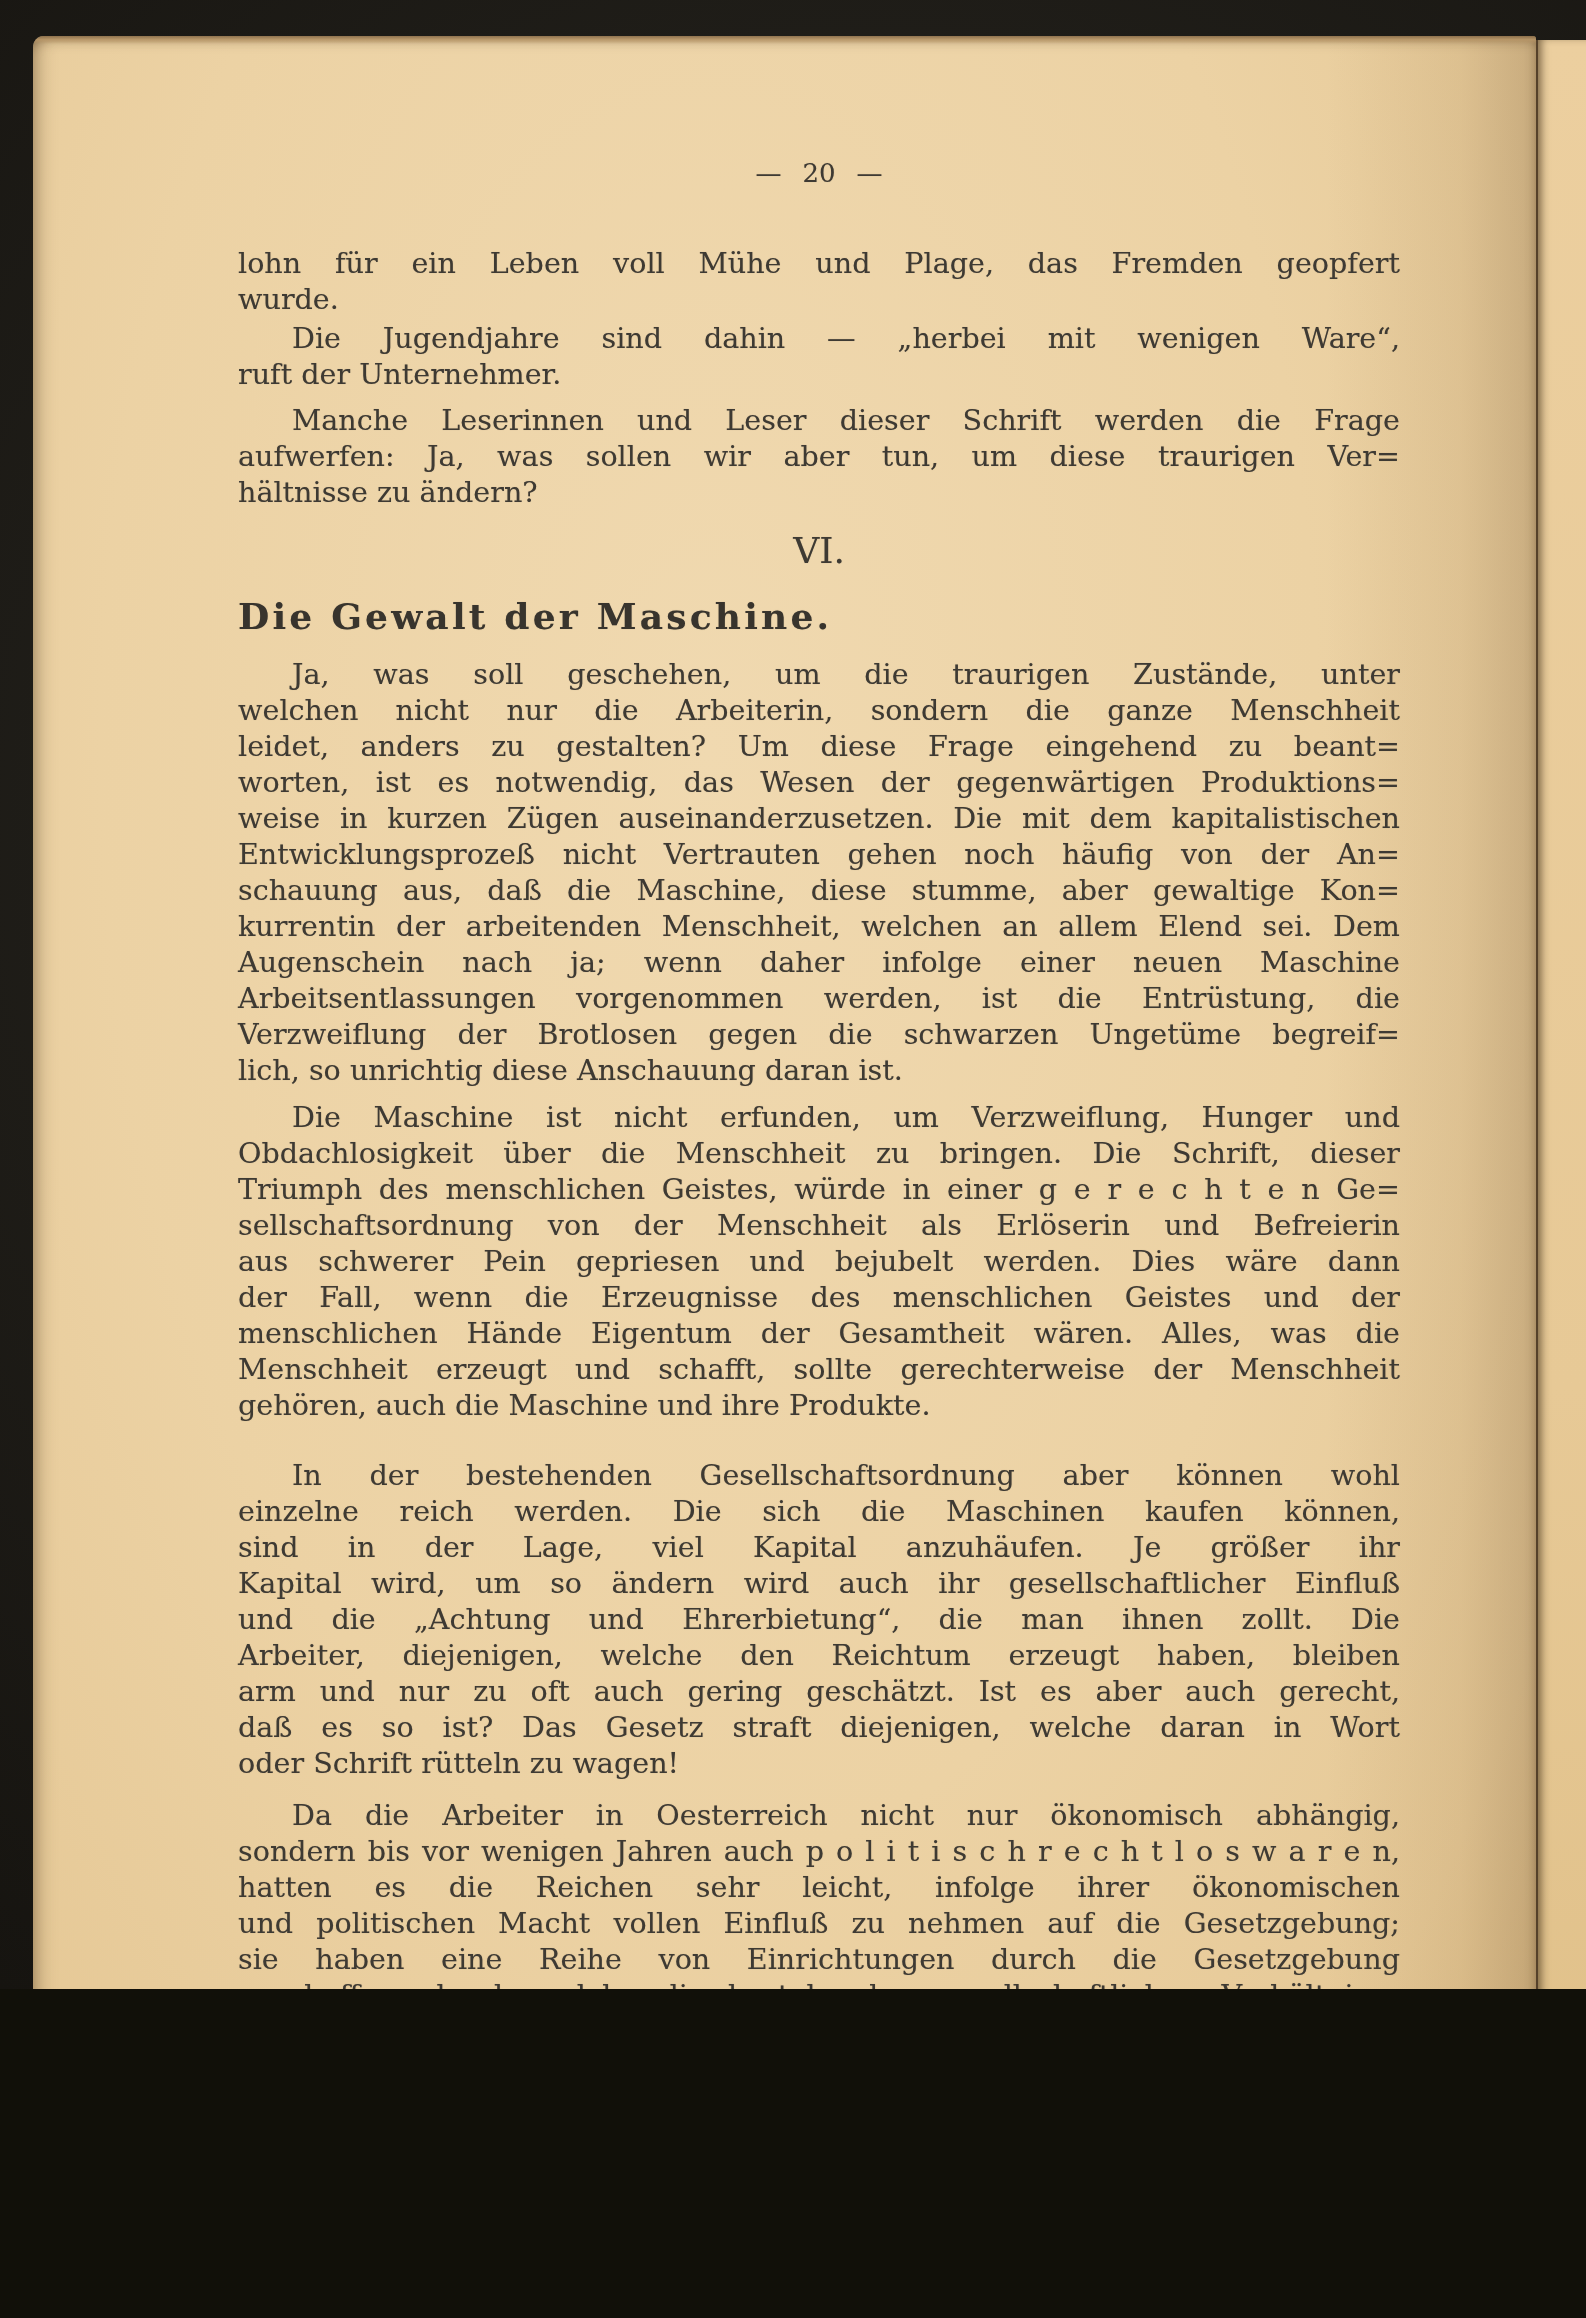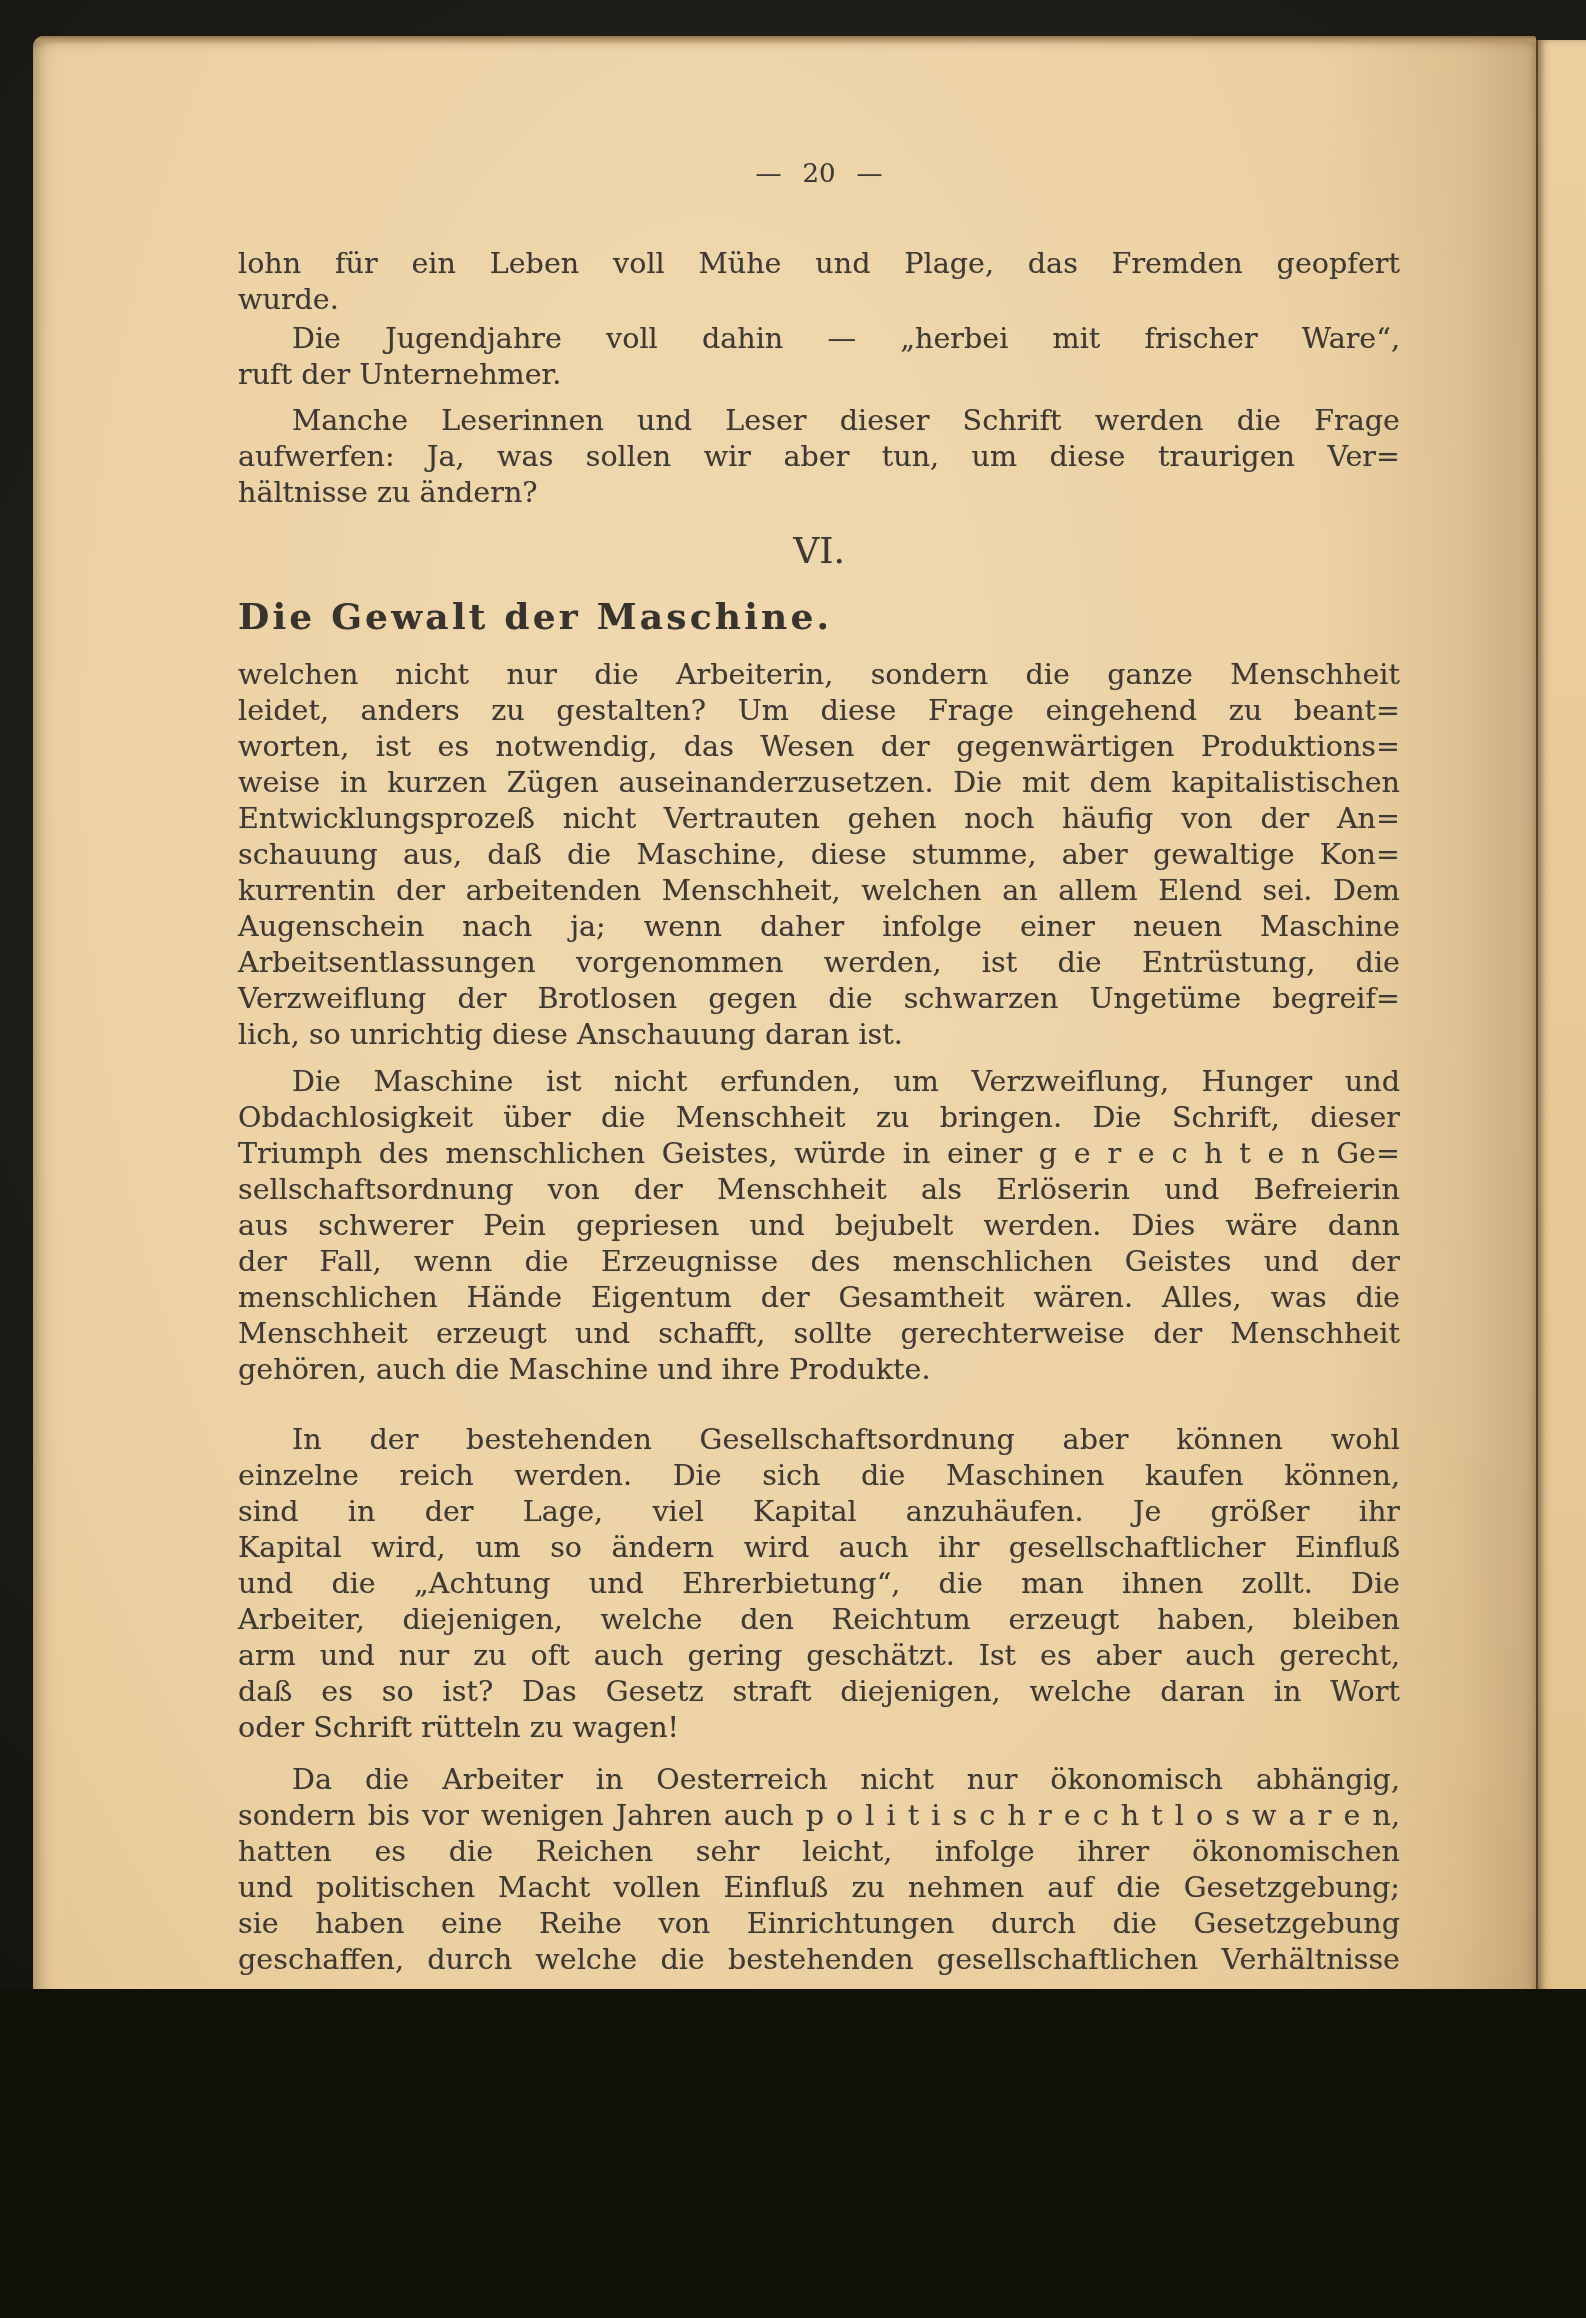--- a/index.html
+++ b/index.html
@@ -110,7 +110,7 @@
             <div class="line last">wurde.</div>
           </div>
           <div class="para">
-            <div class="line indent">Die Jugendjahre voll dahin — „herbei mit frischer Ware“,</div>
+            <div class="line indent">Die Jugendjahre sind dahin — „herbei mit wenigen Ware“,</div>
             <div class="line last">ruft der Unternehmer.</div>
           </div>
           <div class="para">

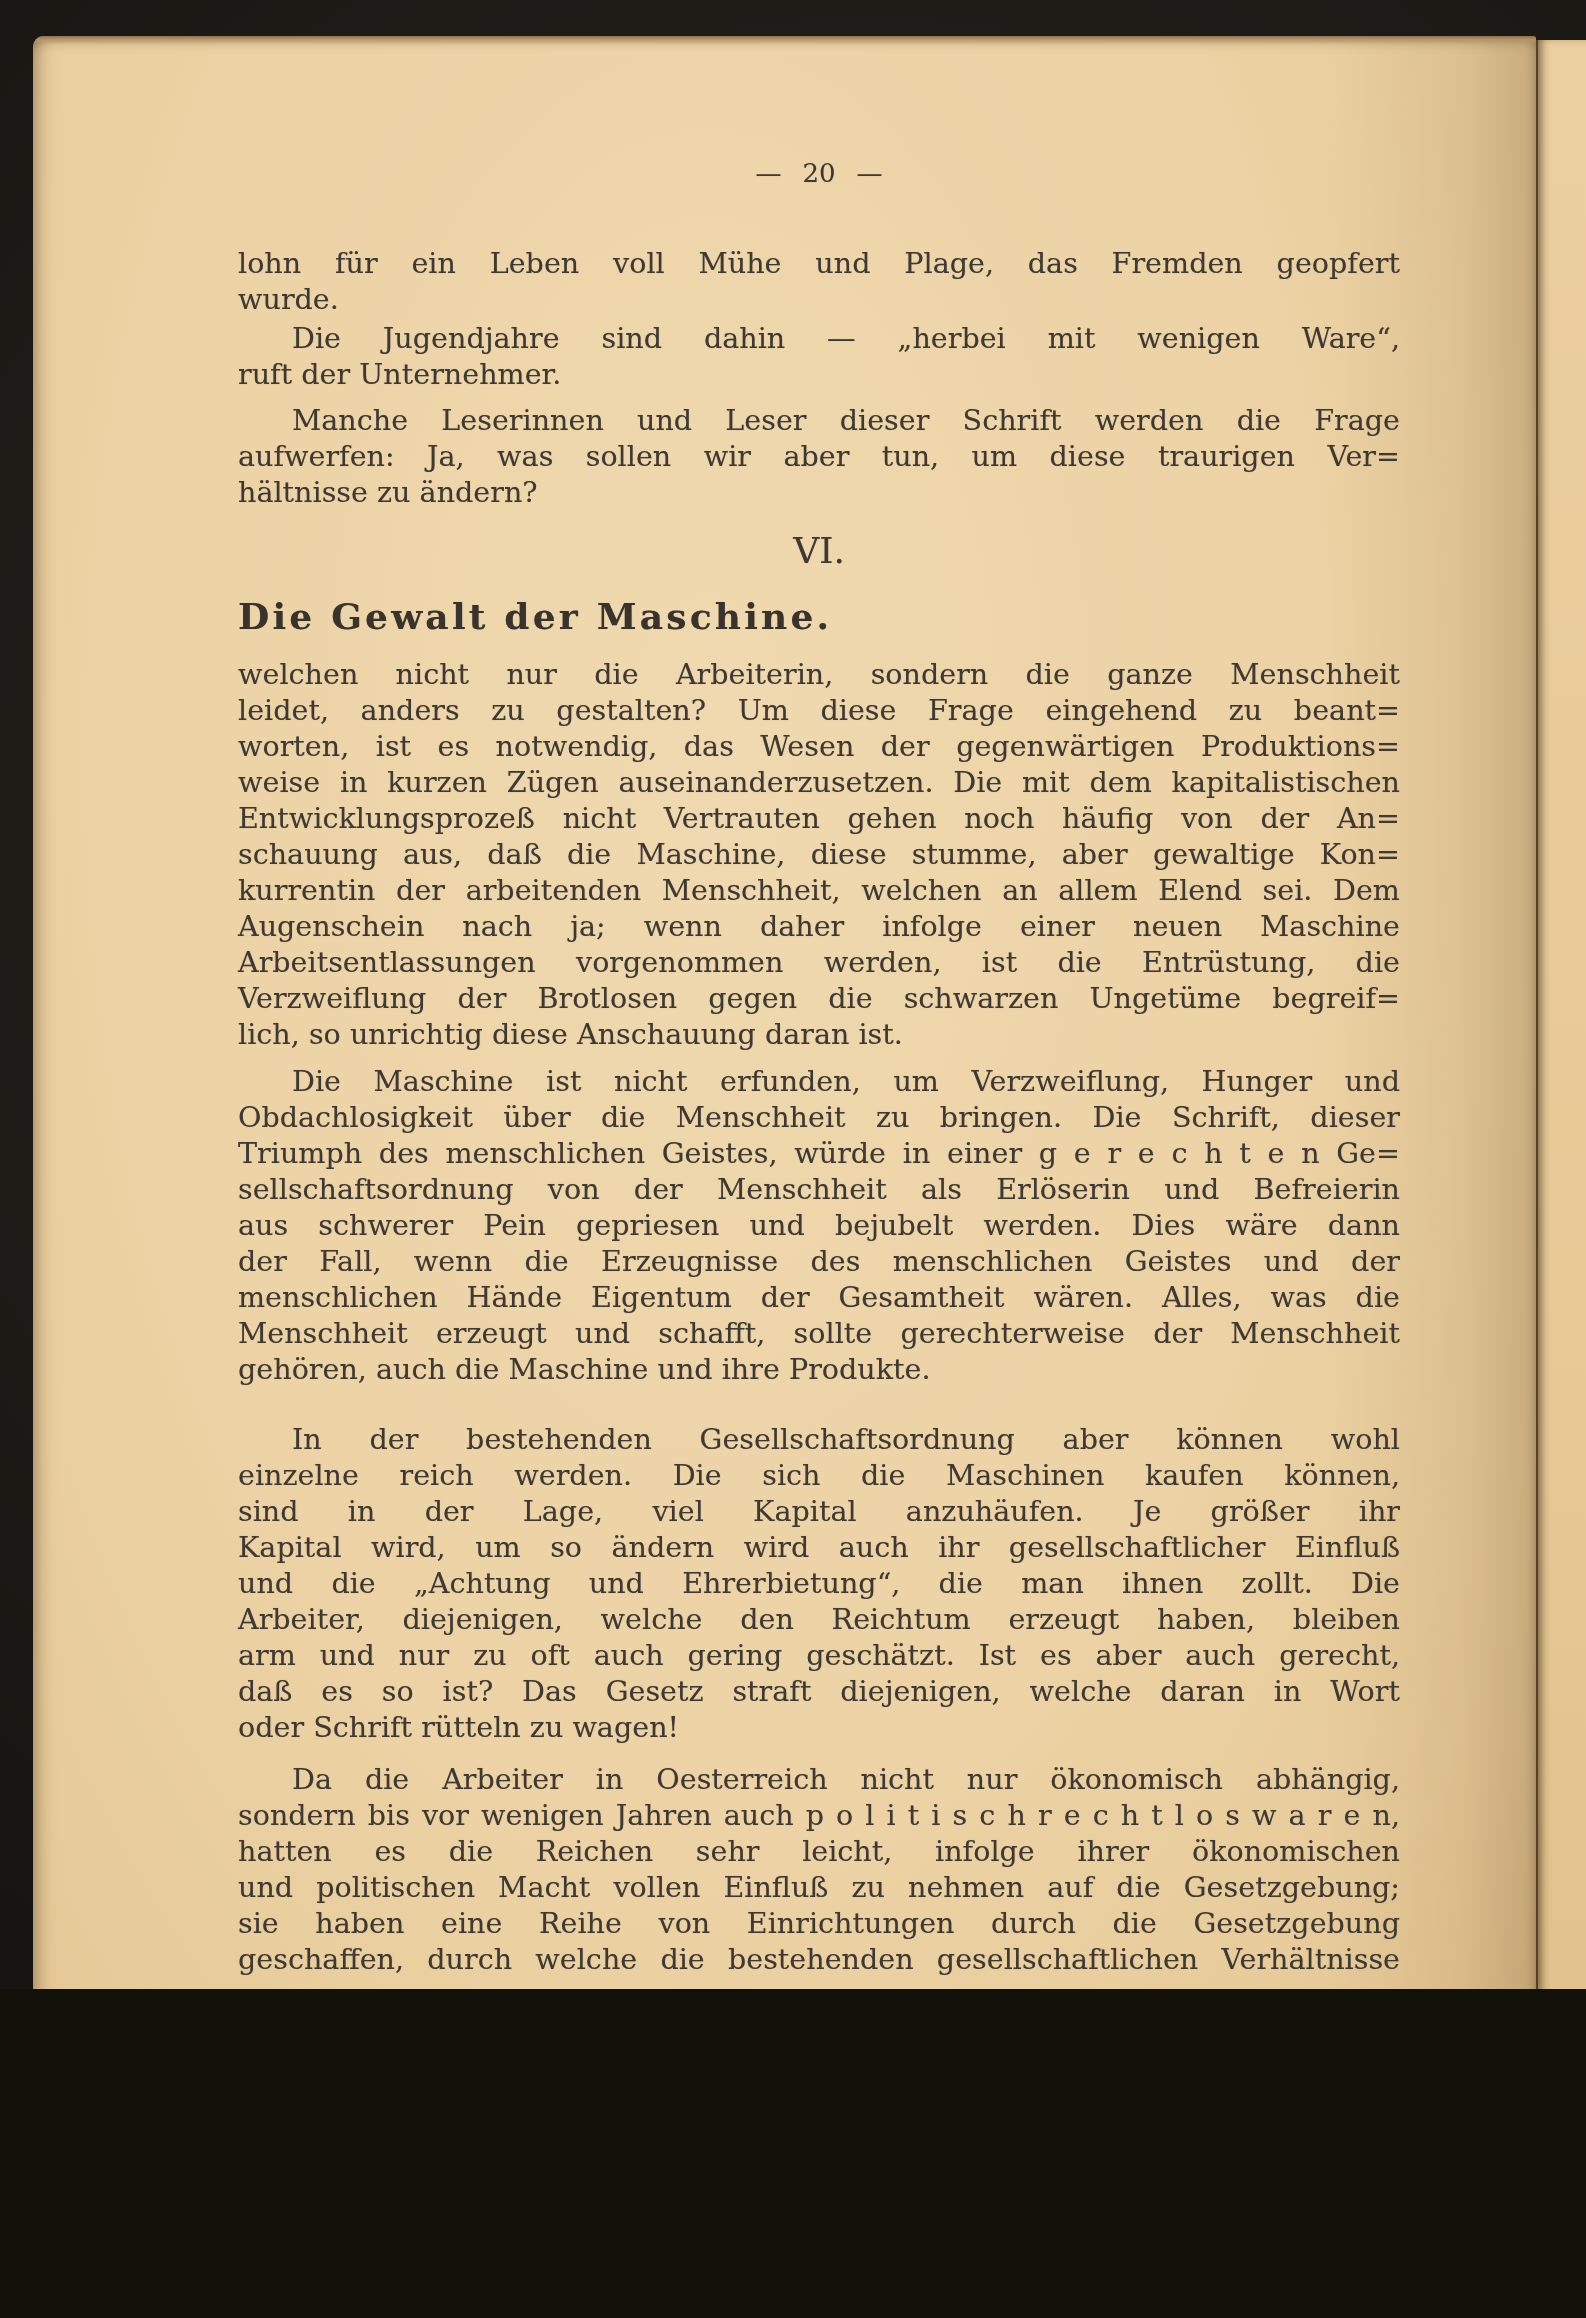--- a/index.html
+++ b/index.html
@@ -126,6 +126,7 @@
 
       <div class="chapter">
           <div class="para">
+            <div class="line indent">Ja, was soll geschehen, um die traurigen Zustände, unter</div>
             <div class="line">welchen nicht nur die Arbeiterin, sondern die ganze Menschheit</div>
             <div class="line">leidet, anders zu gestalten? Um diese Frage eingehend zu beant=</div>
             <div class="line">worten, ist es notwendig, das Wesen der gegenwärtigen Produktions=</div>

